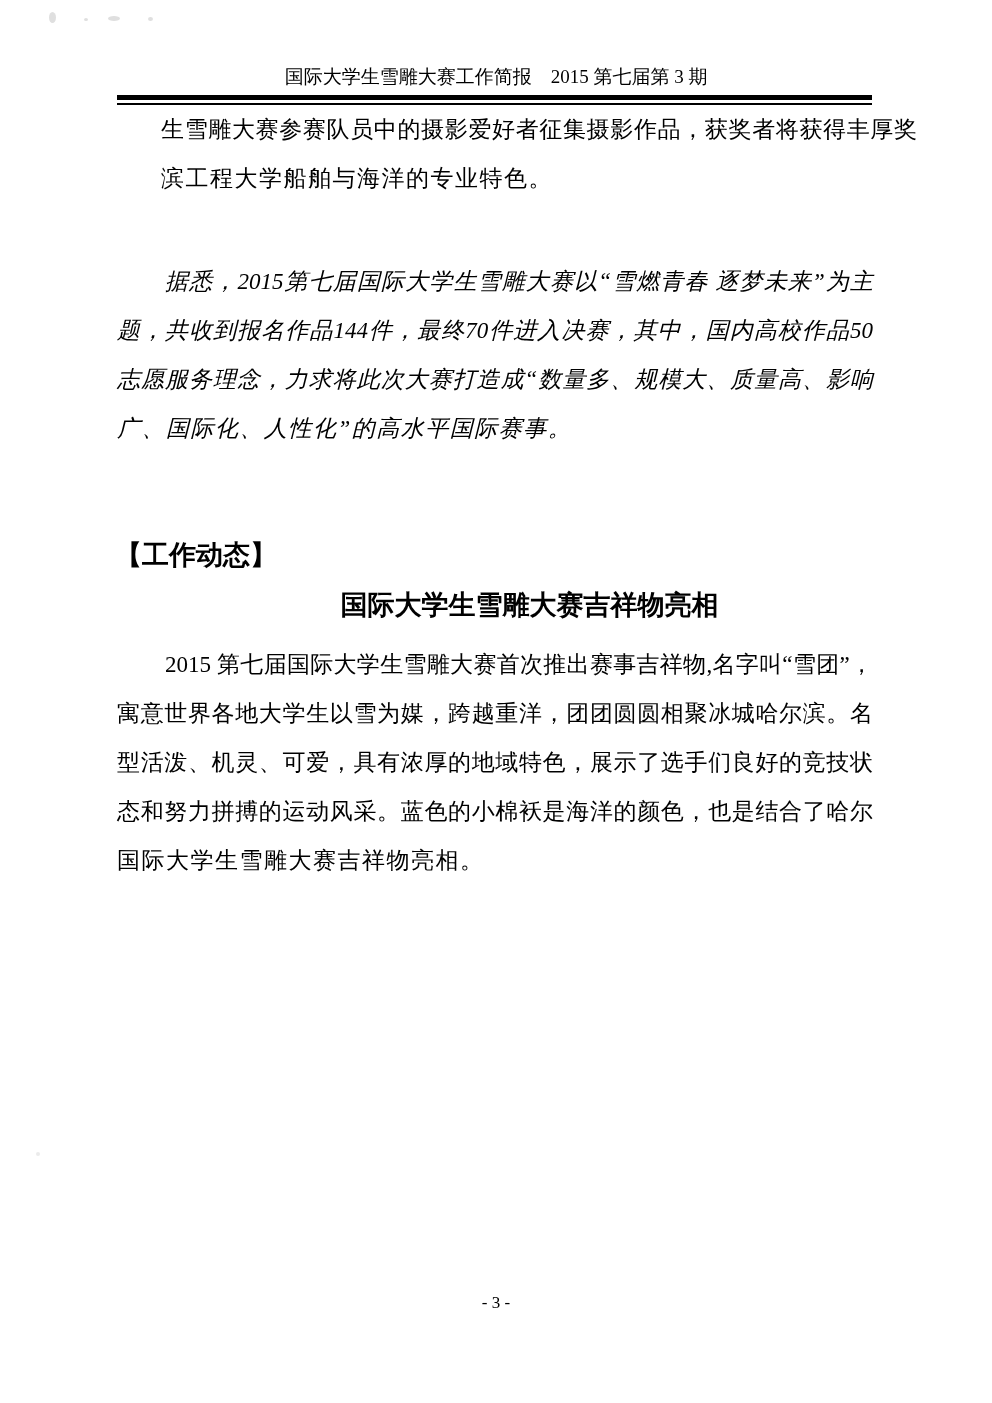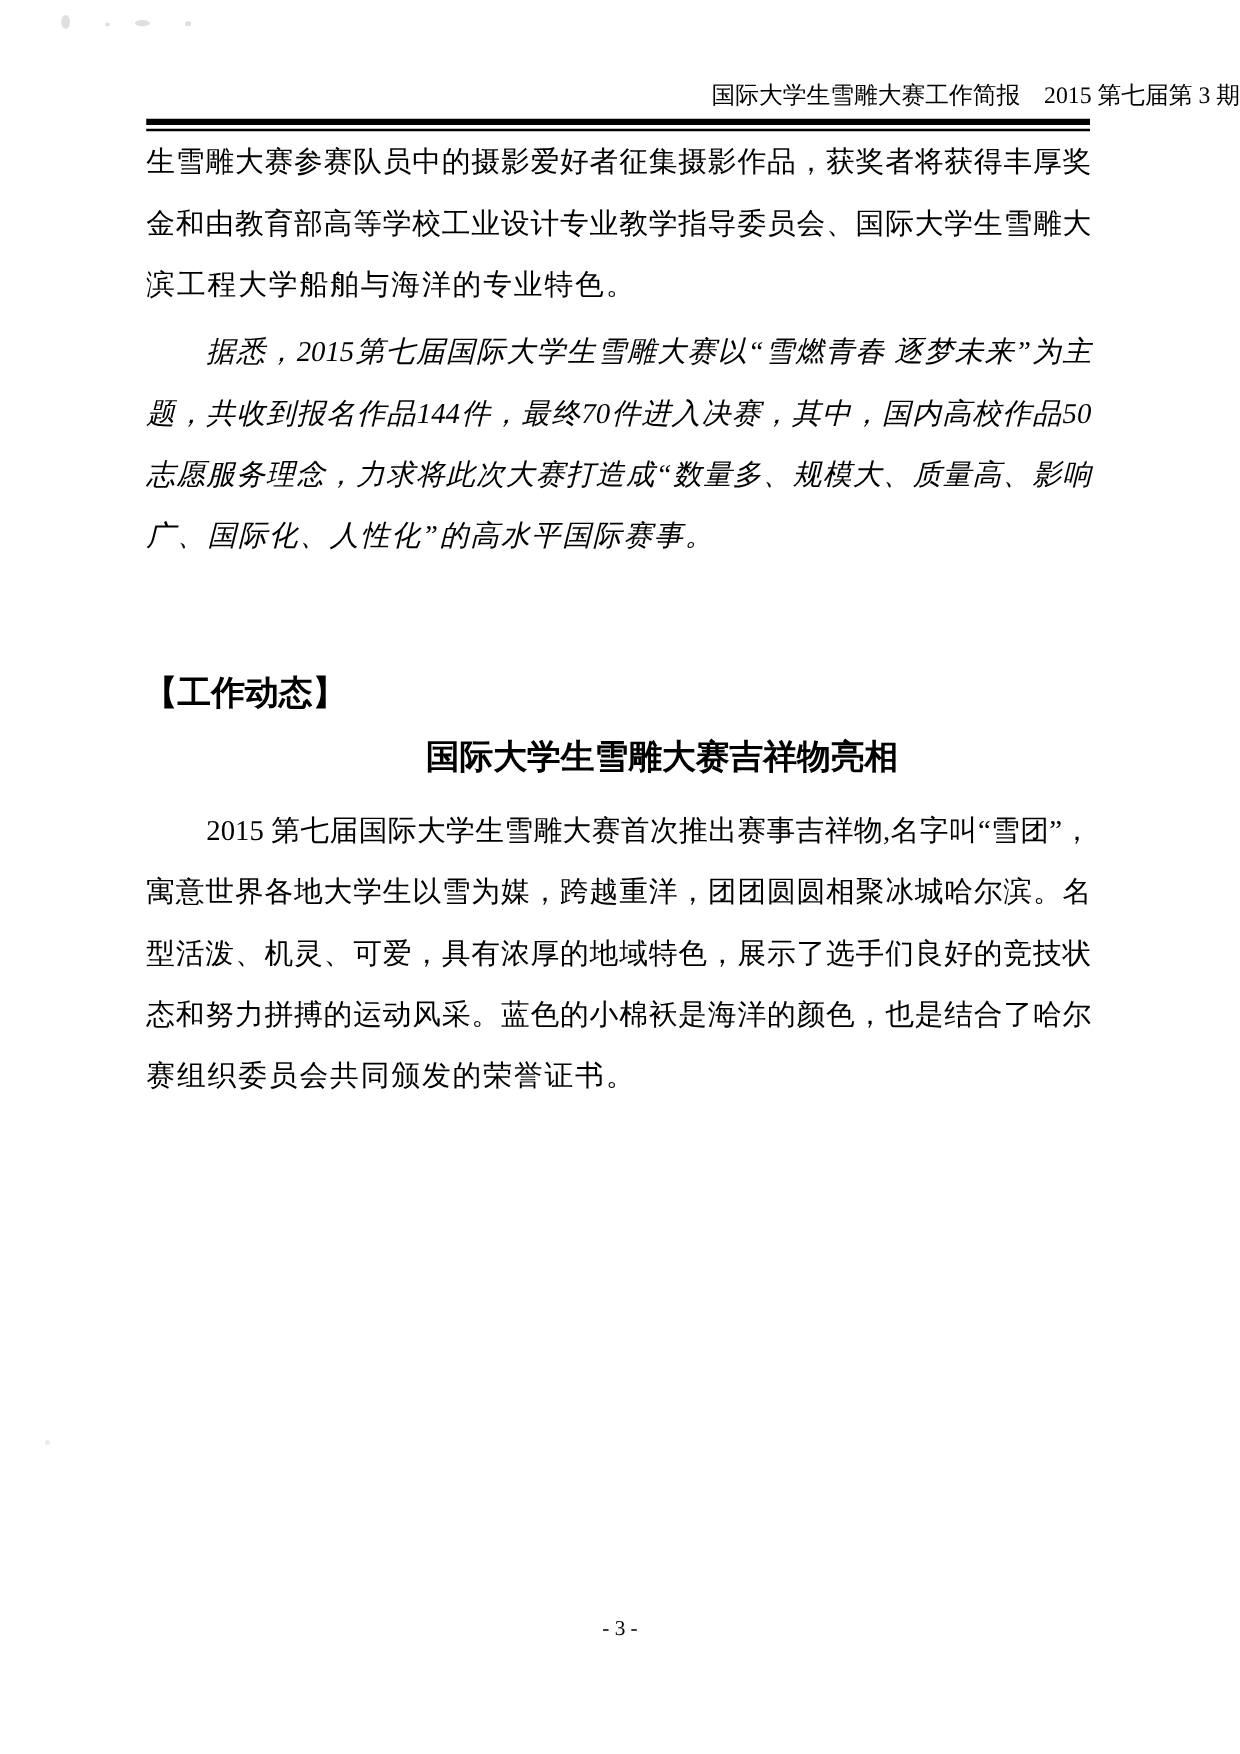--- a/index.html
+++ b/index.html
@@ -35,7 +35,7 @@
     top: 64px;
     left: 0;
     width: 100%;
-    text-align: right;
+    text-align: center;
     font-size: 19px;
     line-height: 26px;
     white-space: pre;

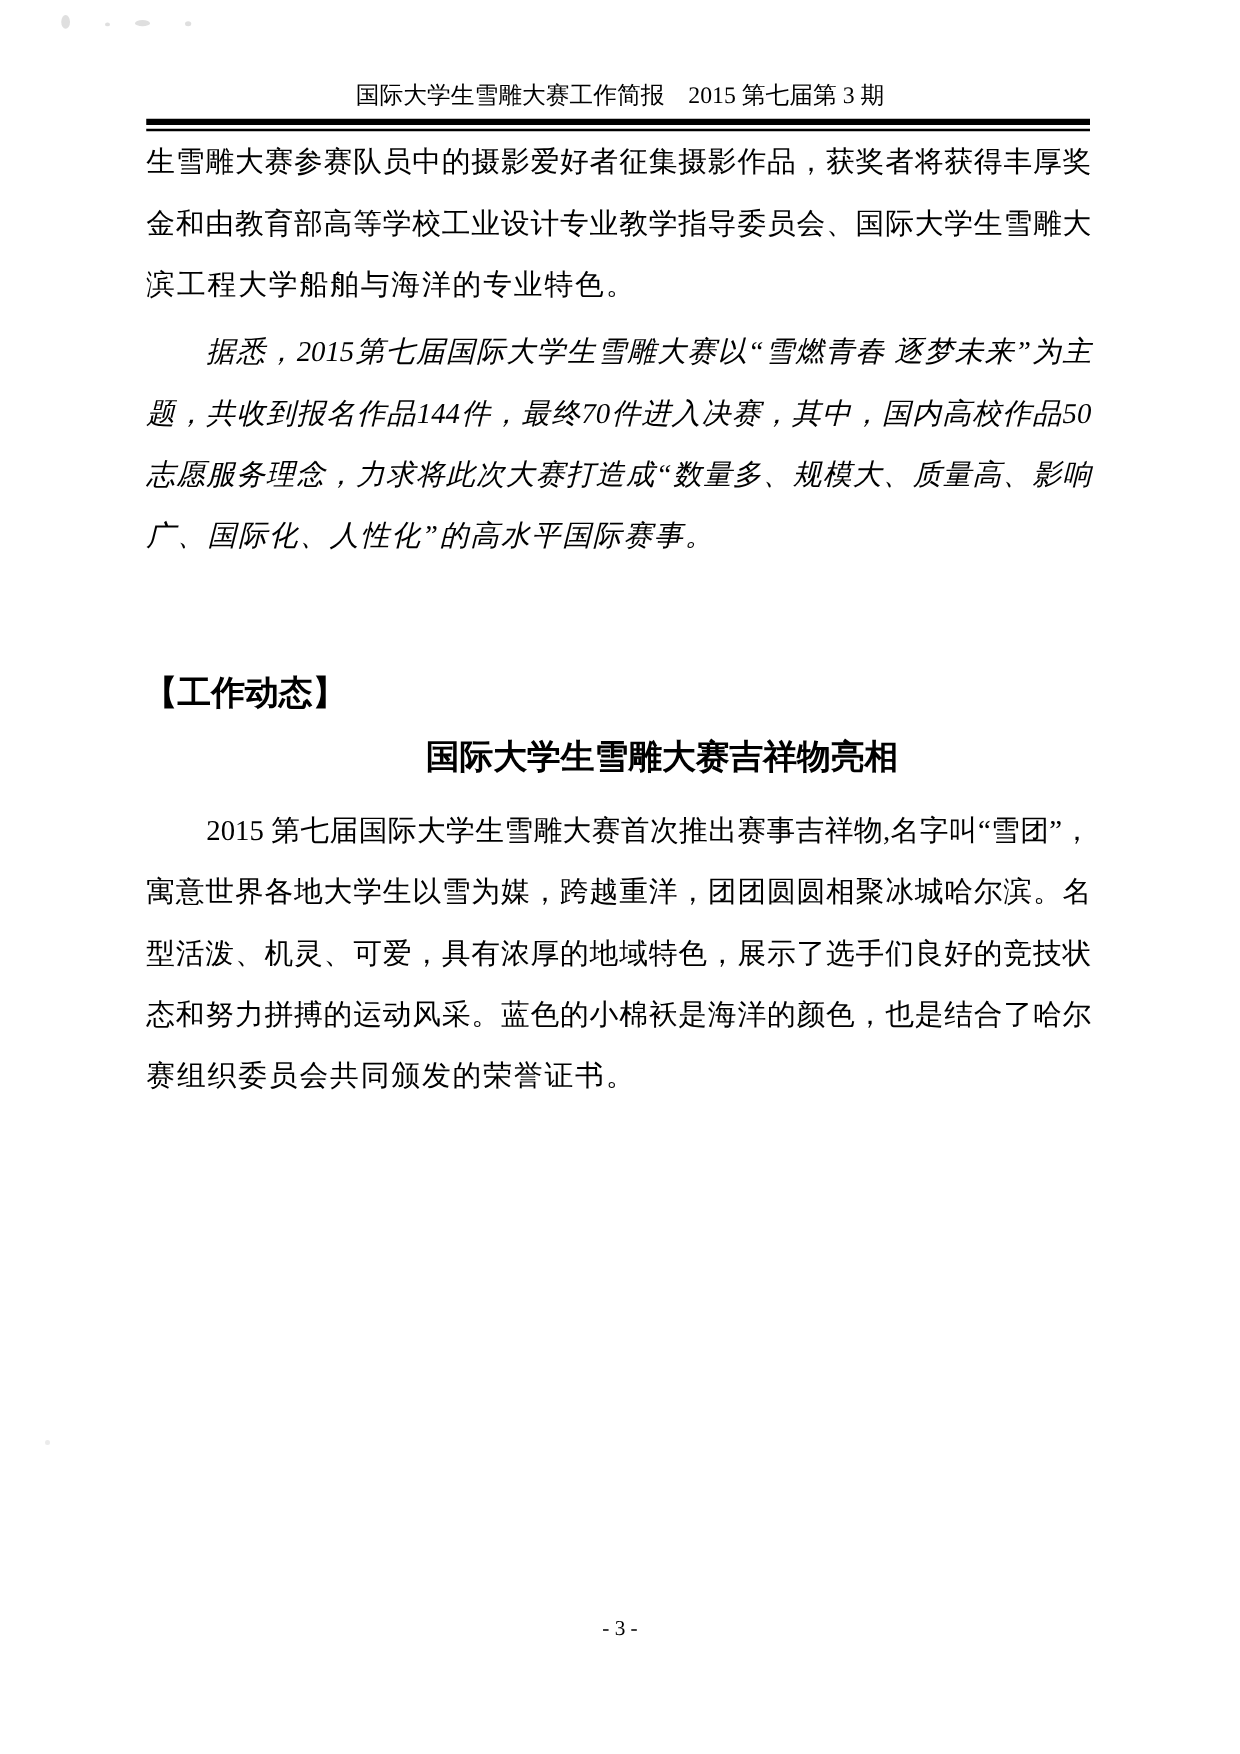--- a/index.html
+++ b/index.html
@@ -56,7 +56,7 @@
     width: 756px;
     font-size: 23px;
   }
-  #para-0 { top: 105px; }
+  #para-0 { top: 105px; margin-left: 44px; }
   #para-1 { top: 257px; font-style: italic; }
   #para-2 { top: 640px; }
 

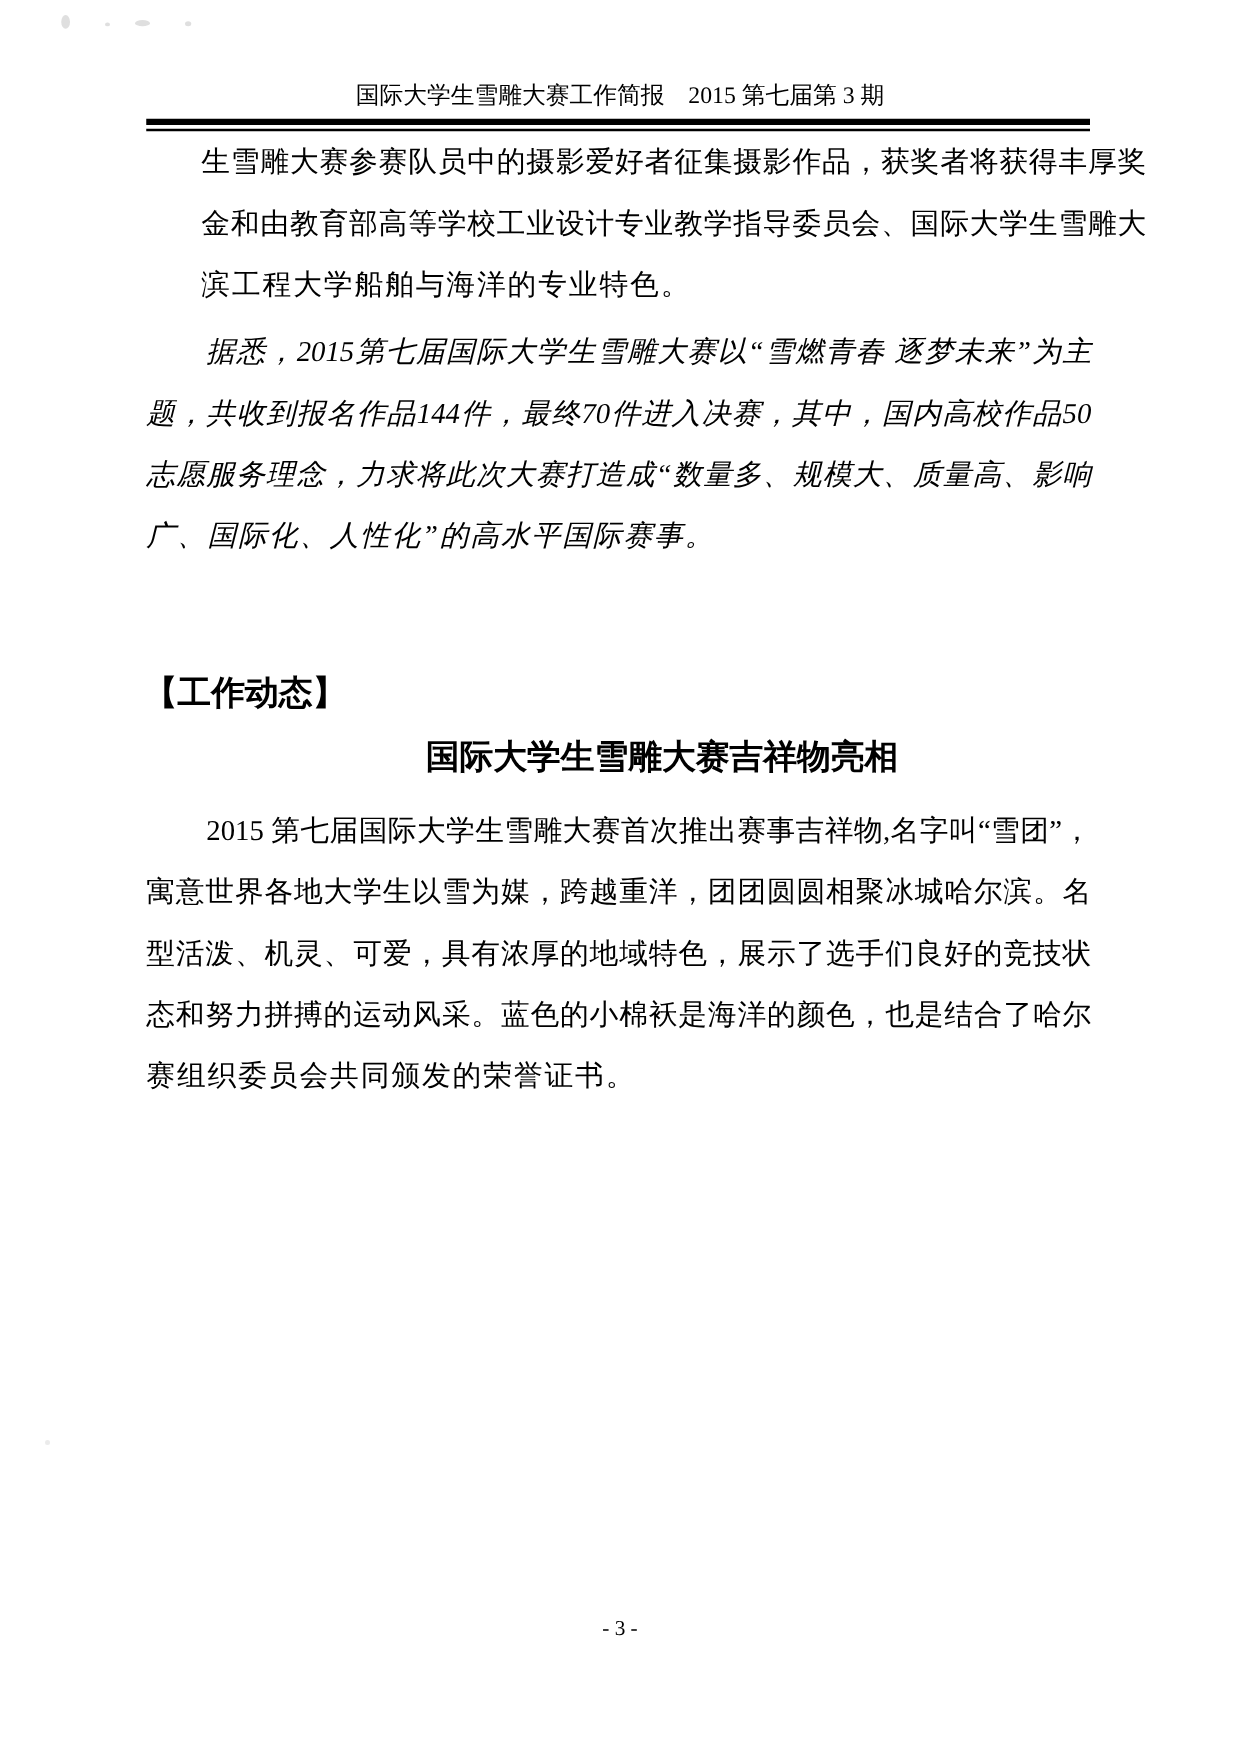--- a/index.html
+++ b/index.html
@@ -125,7 +125,6 @@
 
   <div class="paragraph" id="para-0">
       <div class="line">生雪雕大赛参赛队员中的摄影爱好者征集摄影作品，获奖者将获得丰厚奖</div>
-      <div class="line">金和由教育部高等学校工业设计专业教学指导委员会、国际大学生雪雕大</div>
       <div class="line last">滨工程大学船舶与海洋的专业特色。</div>
     </div>
 

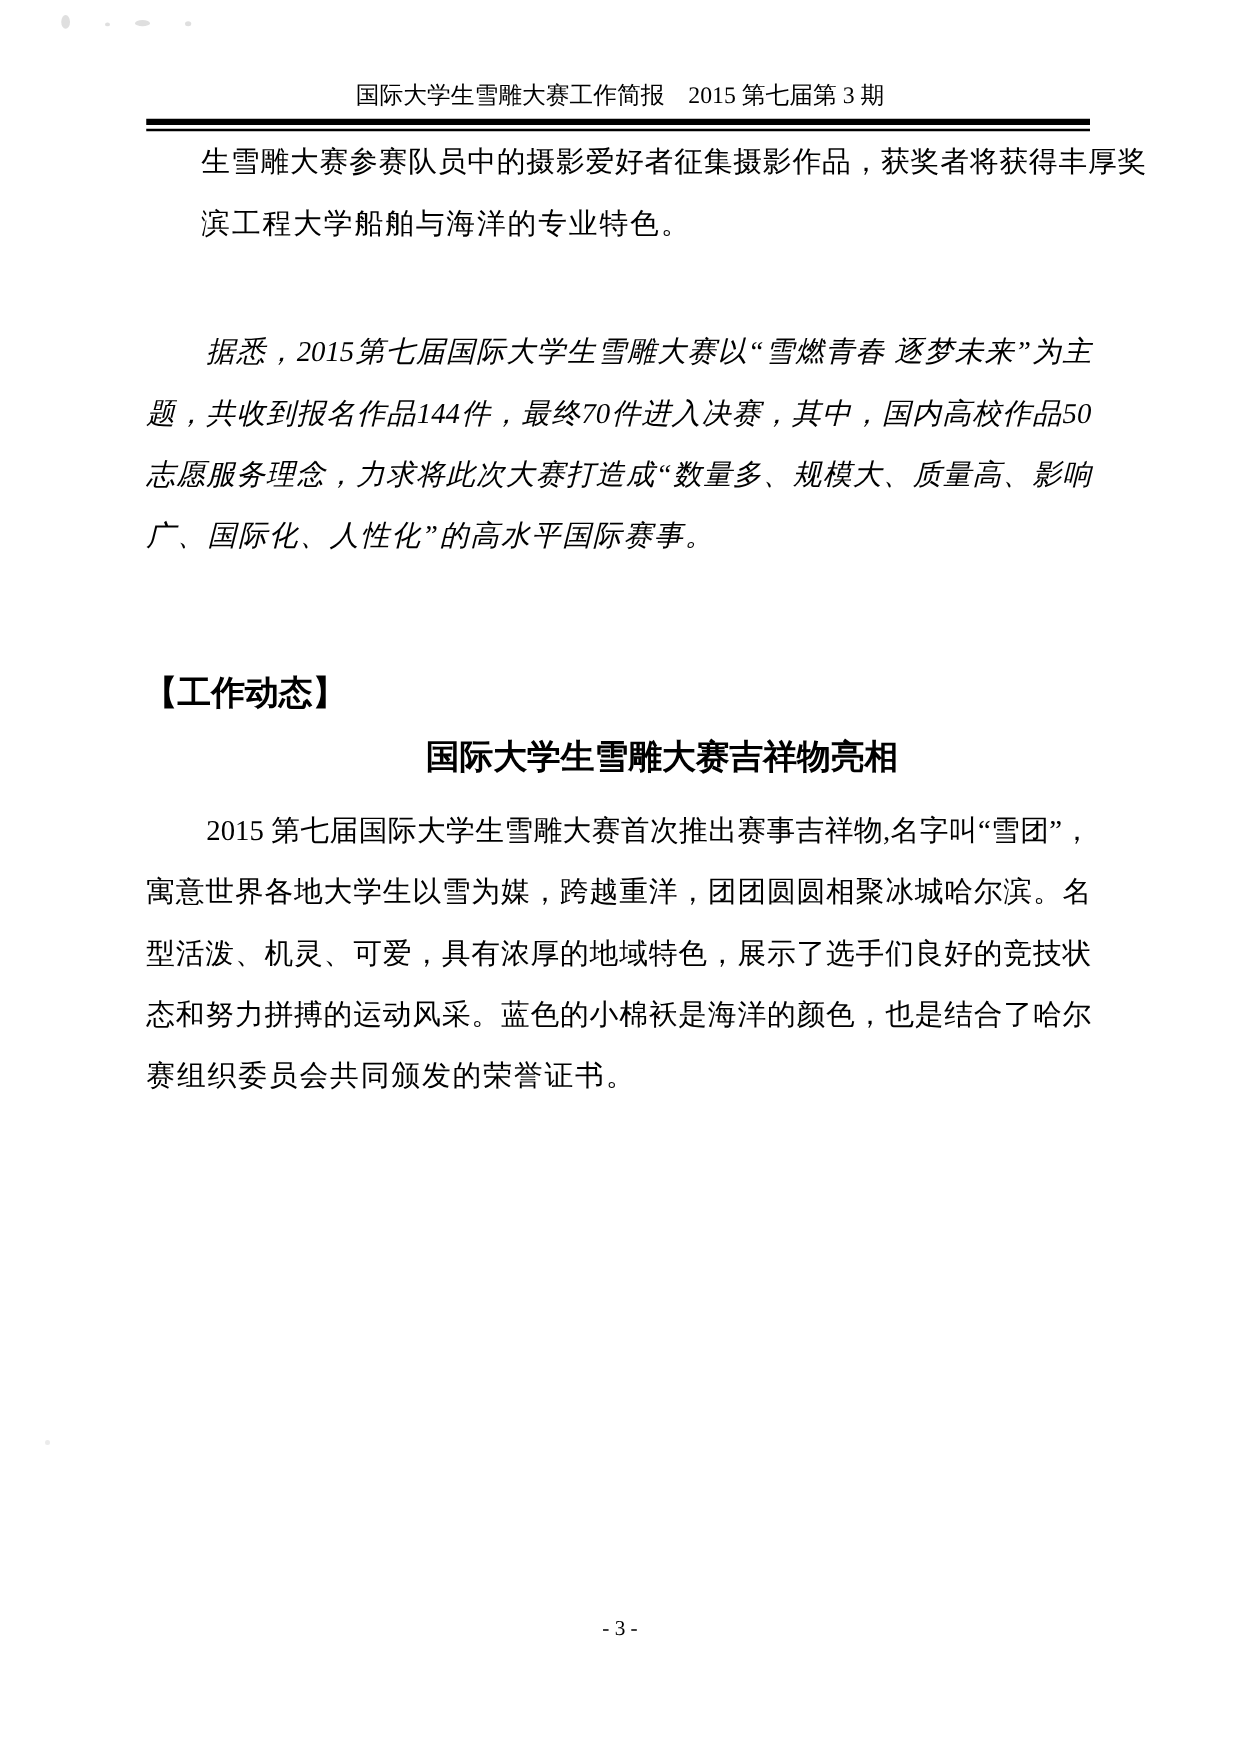--- a/index.html
+++ b/index.html
@@ -144,7 +144,7 @@
       <div class="line">寓意世界各地大学生以雪为媒，跨越重洋，团团圆圆相聚冰城哈尔滨。名</div>
       <div class="line">型活泼、机灵、可爱，具有浓厚的地域特色，展示了选手们良好的竞技状</div>
       <div class="line">态和努力拼搏的运动风采。蓝色的小棉袄是海洋的颜色，也是结合了哈尔</div>
-      <div class="line last">赛组织委员会共同颁发的荣誉证书。</div>
+      <div class="line last">国际大学生雪雕大赛吉祥物亮相。</div>
     </div>
 
   <div class="footer">

